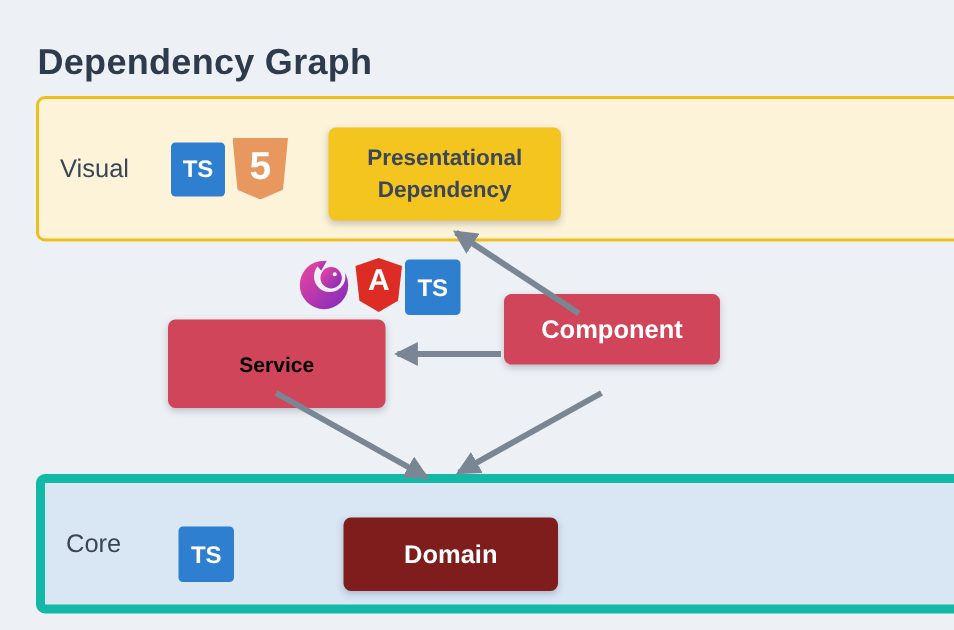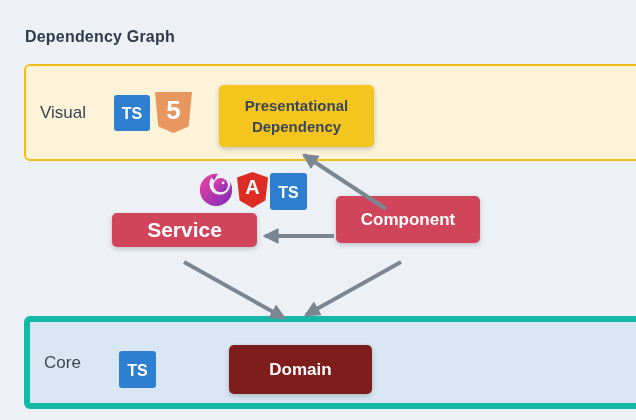--- a/index.html
+++ b/index.html
@@ -19,7 +19,7 @@
     position: absolute;
     left: 25px;
     top: 28px;
-    font-size: 16px;
+    font-size: 24px;
     font-weight: 700;
     color: #2d3b4d;
     letter-spacing: 0.2px;

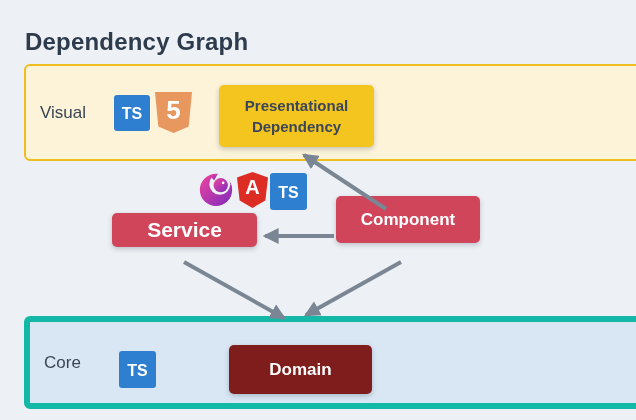--- a/index.html
+++ b/index.html
@@ -77,10 +77,10 @@
     left: 112px;
     top: 213px;
     width: 145px;
-    height: 34px;
+    height: 59px;
     background: #d1455a;
-    color: #ffffff;
-    font-size: 21px;
+    color: #000000;
+    font-size: 14px;
   }
   .node-component {
     left: 336px;

